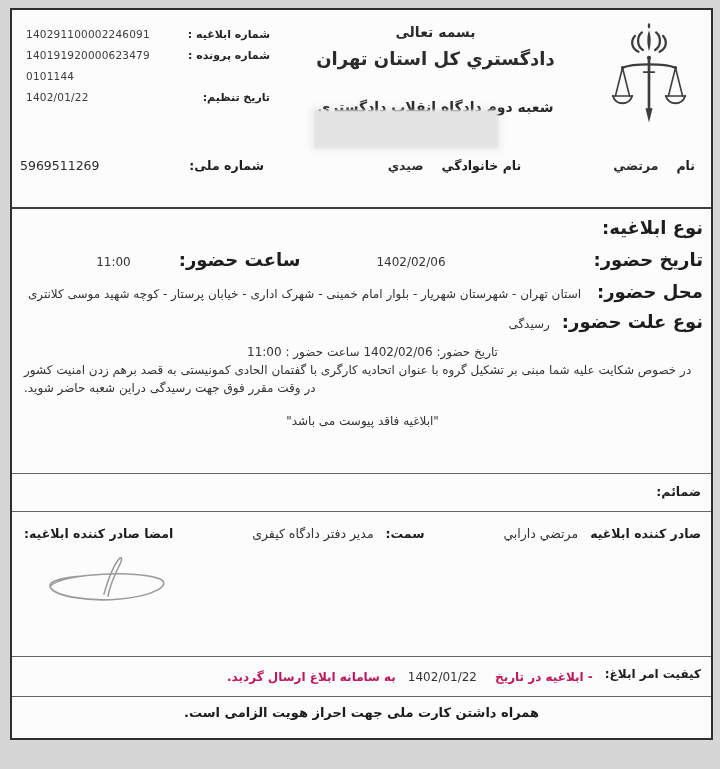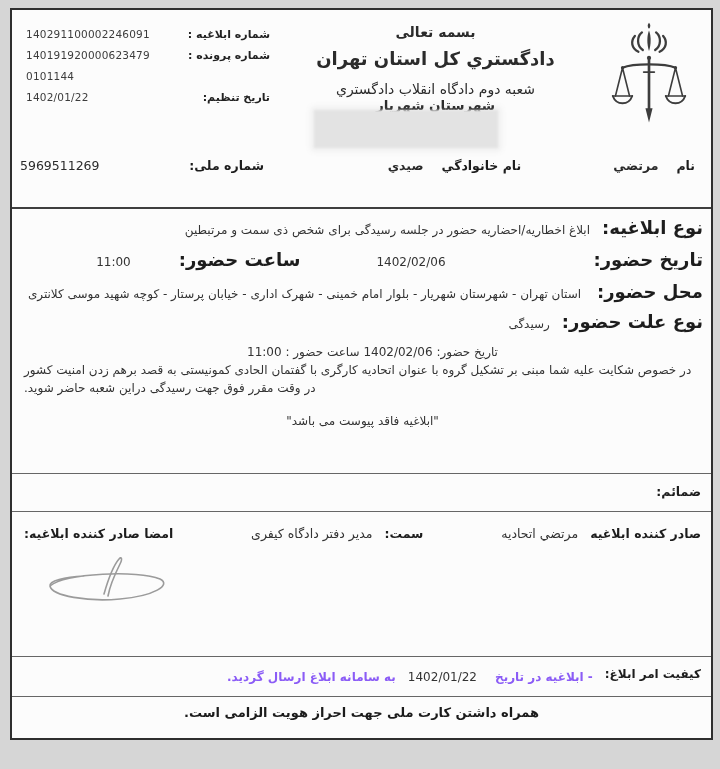--- a/index.html
+++ b/index.html
@@ -28,7 +28,7 @@
   .header-center { flex:1; text-align:center; padding-top:4px; }
   .bismillah { font-size:14px; font-weight:bold; }
   .org-title { font-size:18px; font-weight:bold; margin-top:8px; }
-  .branch { font-size:14px; font-weight:normal; margin-top:12px; }
+  .branch { font-size:14px; font-weight:bold; margin-top:30px; }
   .branch2 { font-size:13.5px; font-weight:bold; margin-top:0; }
   .header-meta { width:244px; padding-top:8px; }
   .meta-row { display:flex; align-items:baseline; height:21px; }

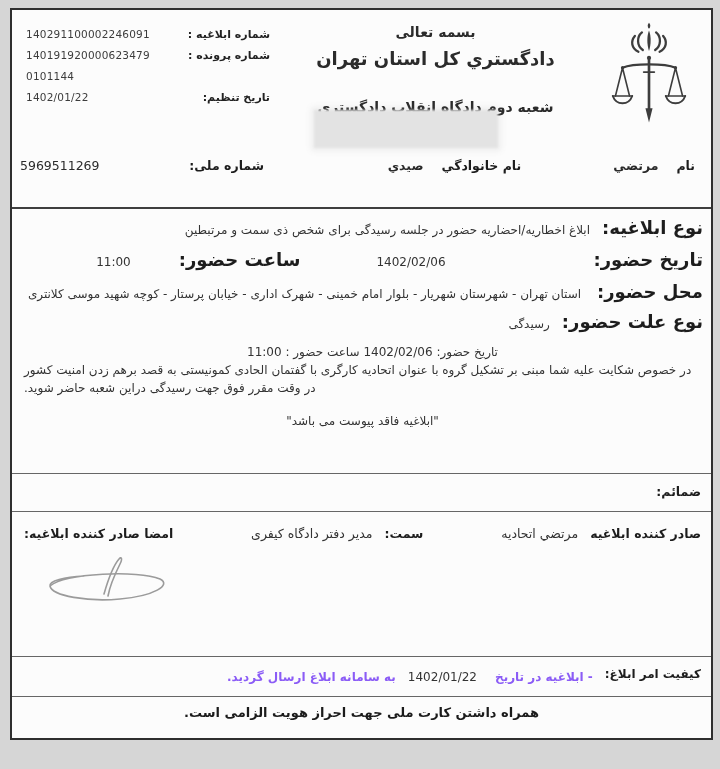--- a/index.html
+++ b/index.html
@@ -158,7 +158,6 @@
     <div class="row">
       <span class="lbl">نوع ابلاغیه:</span>
       <span class="gap"></span>
-      <span class="val">ابلاغ اخطاریه/احضاریه حضور در جلسه رسیدگی برای شخص ذی سمت و مرتبطین</span>
     </div>
     <div class="row">
       <span class="lbl">تاریخ حضور:</span>

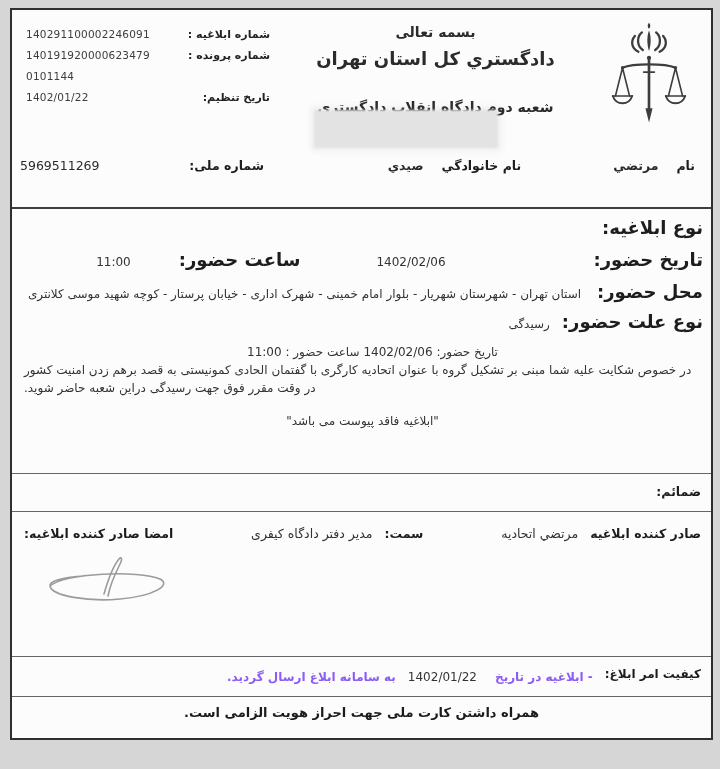--- a/index.html
+++ b/index.html
@@ -190,7 +190,7 @@
     <div class="issuer-row">
       <span class="igroup">
         <span class="lbl">صادر کننده ابلاغیه</span>
-        <span class="val">مرتضي اتحادیه</span>
+        <span class="val">مرتضي دارابي</span>
       </span>
       <span class="igroup">
         <span class="lbl">سمت:</span>

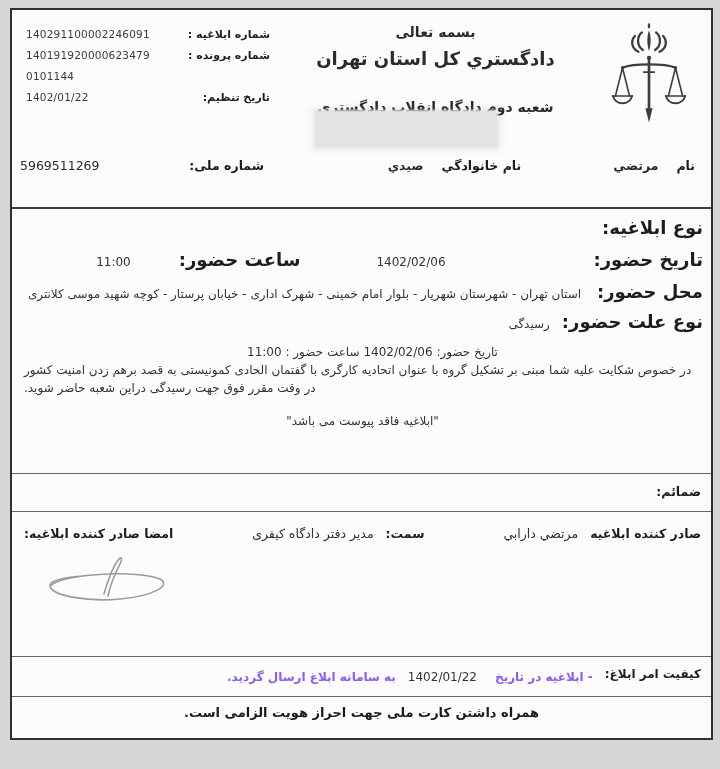--- a/index.html
+++ b/index.html
@@ -73,7 +73,7 @@
   .sec-delivery { height:40px; border-bottom:1px solid #666; display:flex; align-items:center; padding:0 10px; font-size:12px; }
   .raise { position:relative; top:-3px; }
   .spd1 { width:12px; } .spd2 { width:18px; } .spd3 { width:12px; }
-  .bold { font-weight:bold; color:#8b5cf6; }
+  .bold { font-weight:bold; color:#be185d; }
 
   
   .sec-footer { height:41px; text-align:center; padding-top:8px; font-size:13px; font-weight:bold; color:#1b1b1b; }

